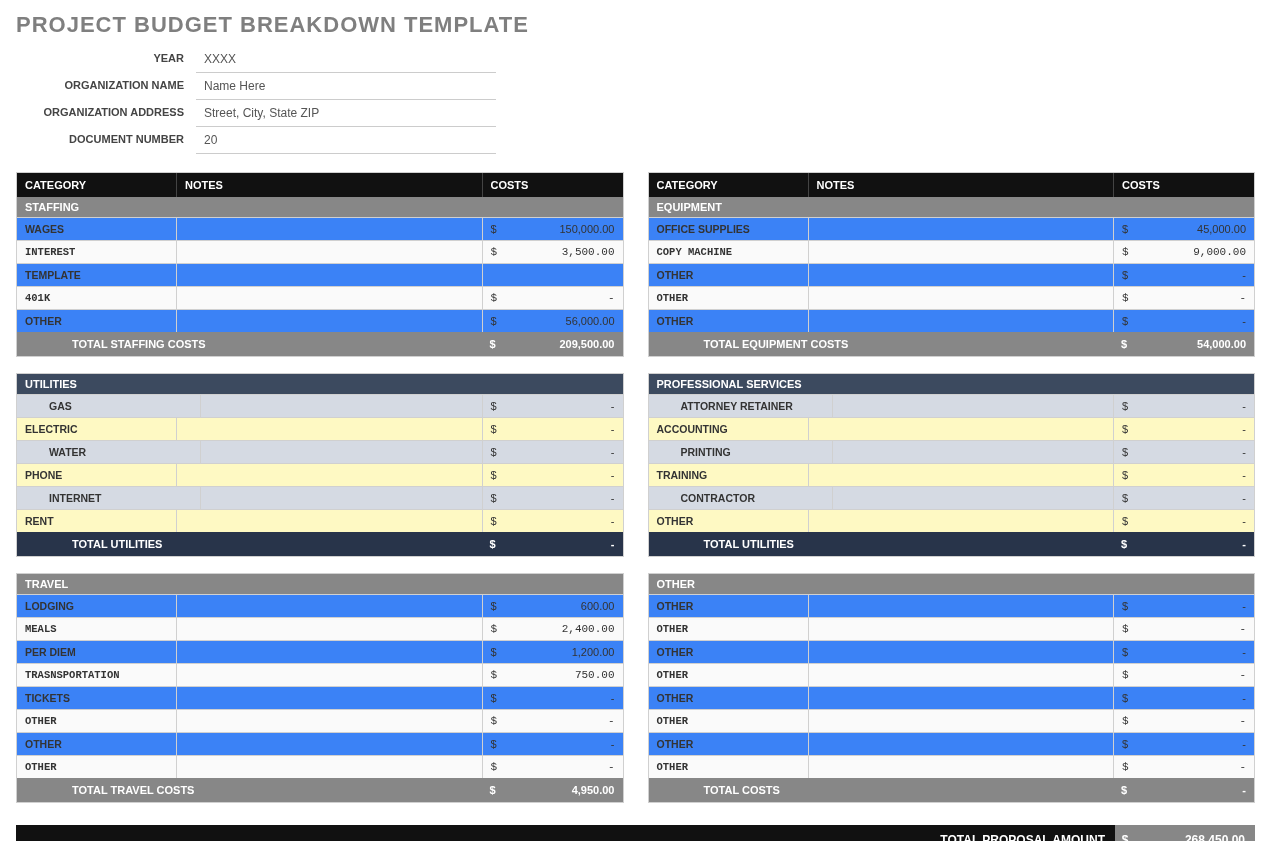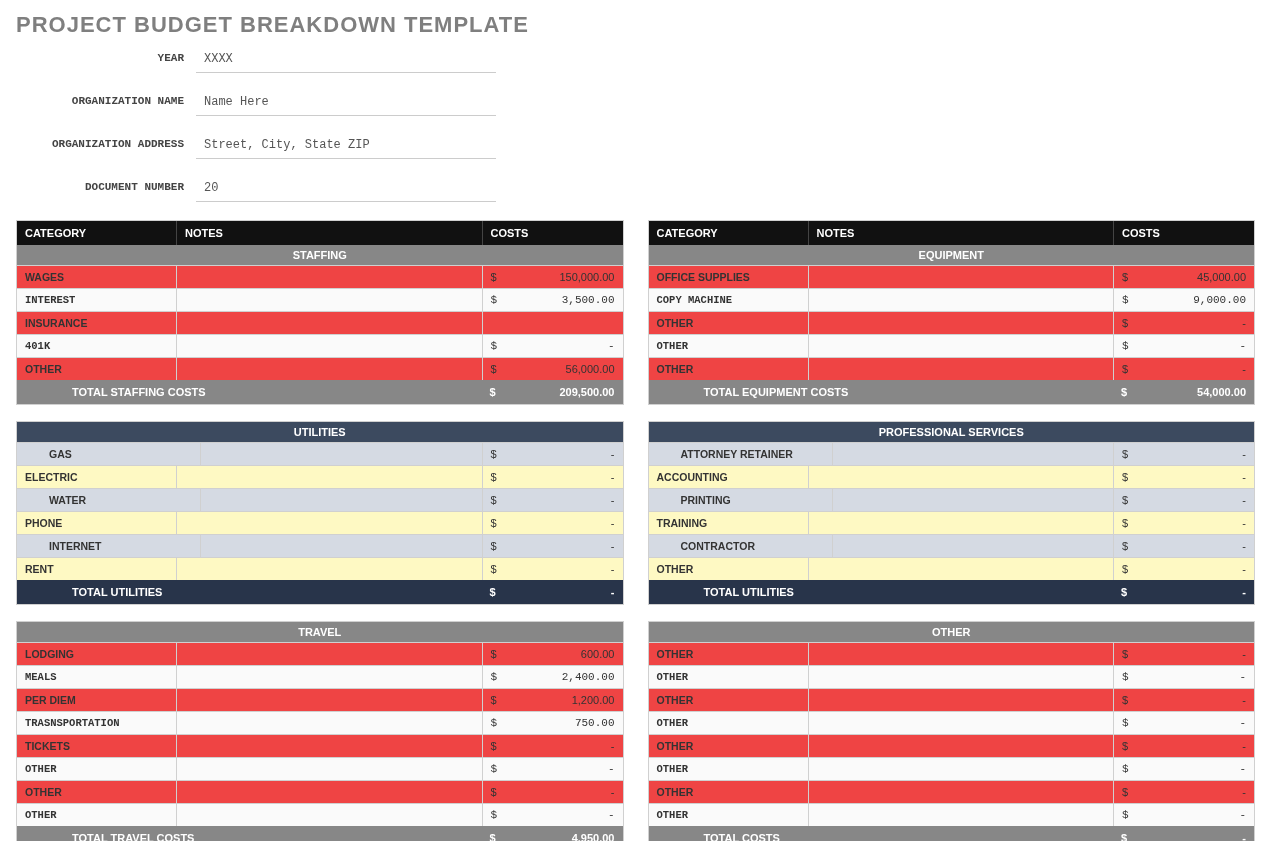--- a/index.html
+++ b/index.html
@@ -21,9 +21,8 @@
   .info-block {
     display: grid;
     grid-template-columns: 180px 300px;
-    row-gap: 16px;
+    row-gap: 0;
     margin-bottom: 18px;
-    font-family: Liberation Mono, monospace;
   }
   .info-label {
     text-align: right;

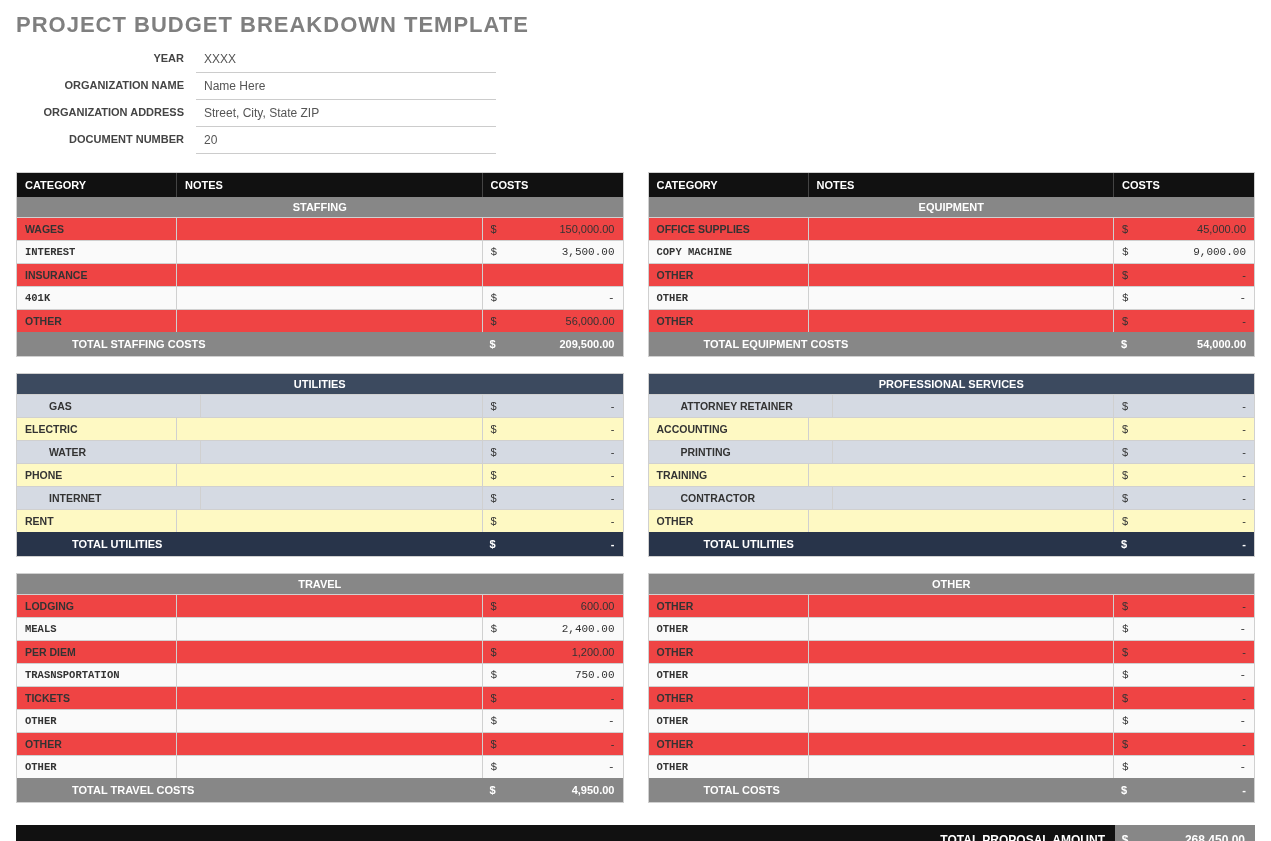--- a/index.html
+++ b/index.html
@@ -58,8 +58,7 @@
     color: #fff;
     font-weight: bold;
     font-size: 11px;
-    padding: 4px 16px;
-    text-align: center;
+    padding: 4px 8px;
   }
   .subheader.alt { background: #3c4a5f; }
   .row {

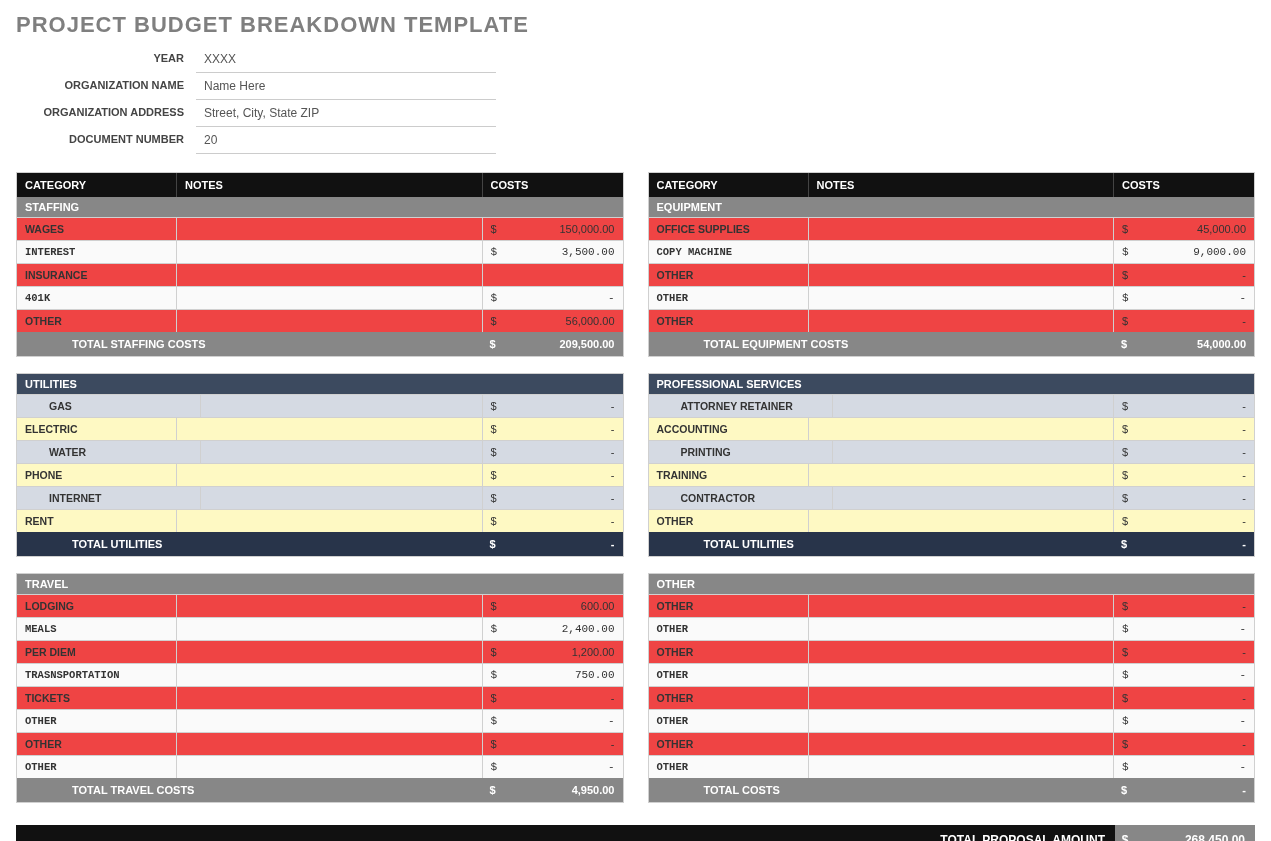--- a/index.html
+++ b/index.html
@@ -69,7 +69,7 @@
   }
   .row > div { padding: 4px 8px; border-right: 1px solid #d0d0d0; min-height: 22px; display:flex; align-items:center;}
   .row > div:last-child { border-right: none; justify-content: flex-end; }
-  .row.alt0 { background: #ef4444; }
+  .row.alt0 { background: #3b82f6; }
   .row.alt1 { background: #fafafa; font-family: Liberation Mono, monospace; }
   .row.blue0 { background: #d5dae3; padding-left: 24px; }
   .row.blue1 { background: #fef9c3; }

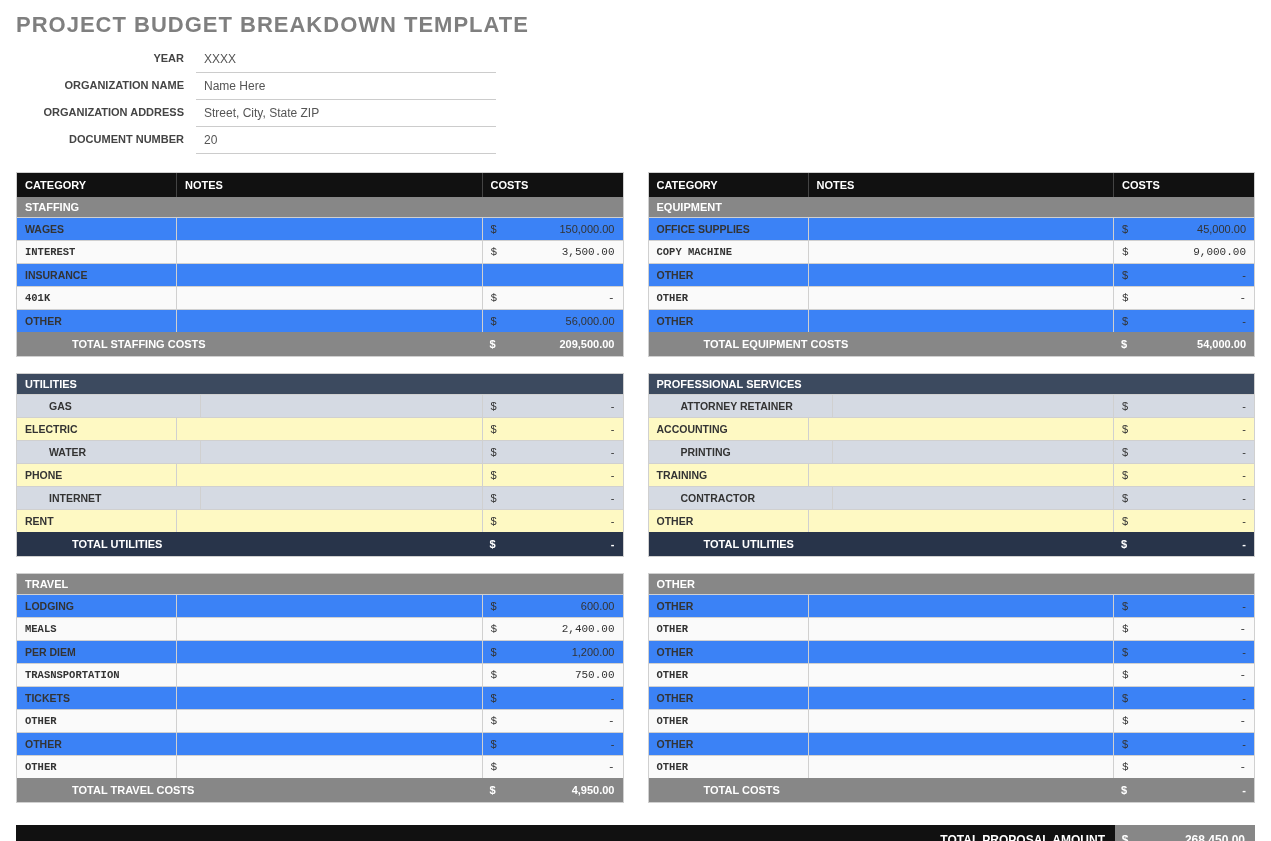--- a/index.html
+++ b/index.html
@@ -145,7 +145,7 @@
           <div class="amt">3,500.00</div>
         </div>
         <div class="row alt0">
-          <div class="label">INSURANCE</div>
+          <div class="label">TEMPLATE</div>
           <div></div>
           <div class="sym"></div>
           <div class="amt"></div>

